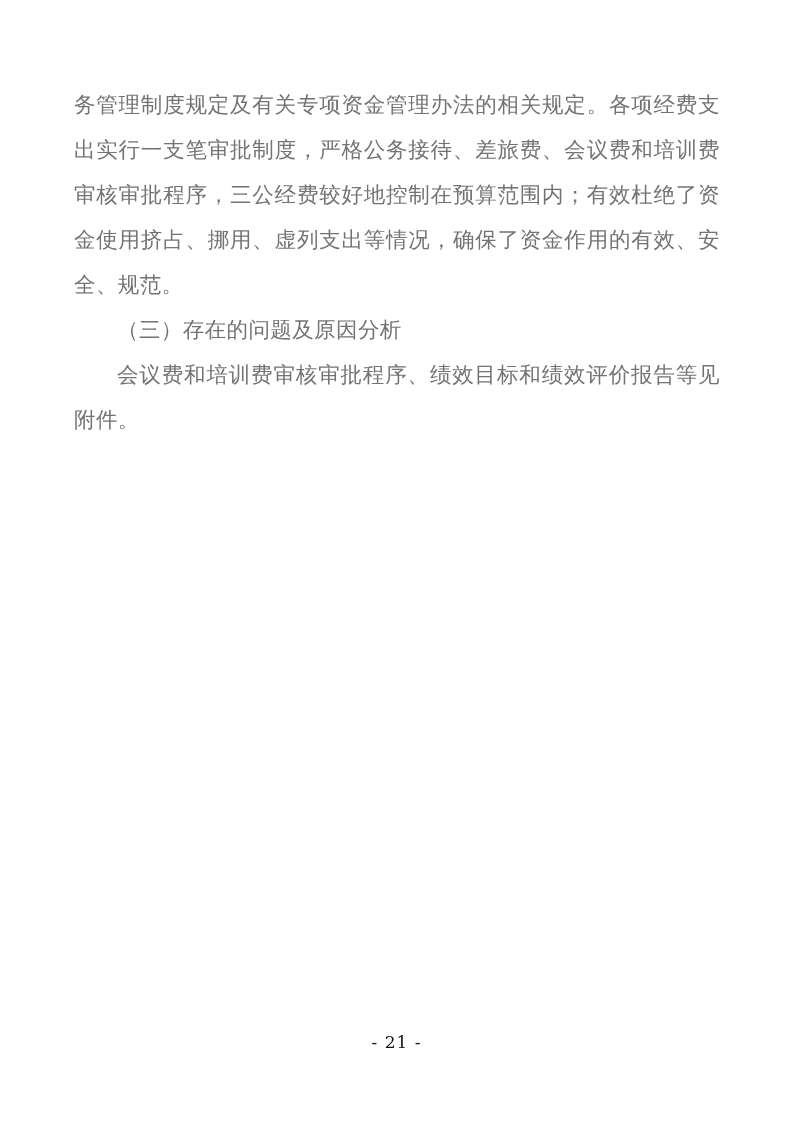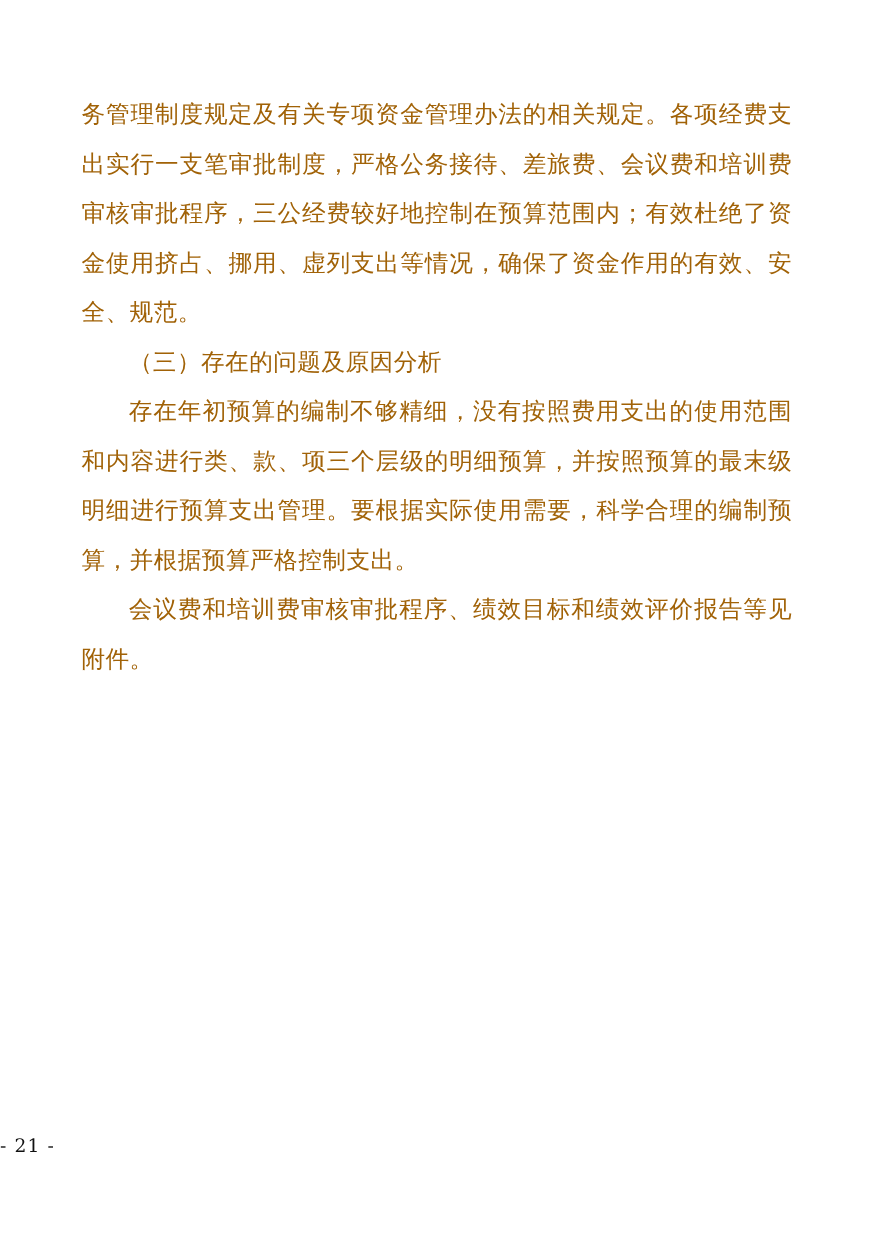--- a/index.html
+++ b/index.html
@@ -31,7 +31,7 @@
     text-align: justify;
     text-justify: inter-ideograph;
     letter-spacing: 0.4px;
-    color: #a16207;
+    color: #737373;
   }
   p.indent {
     text-indent: 43px;

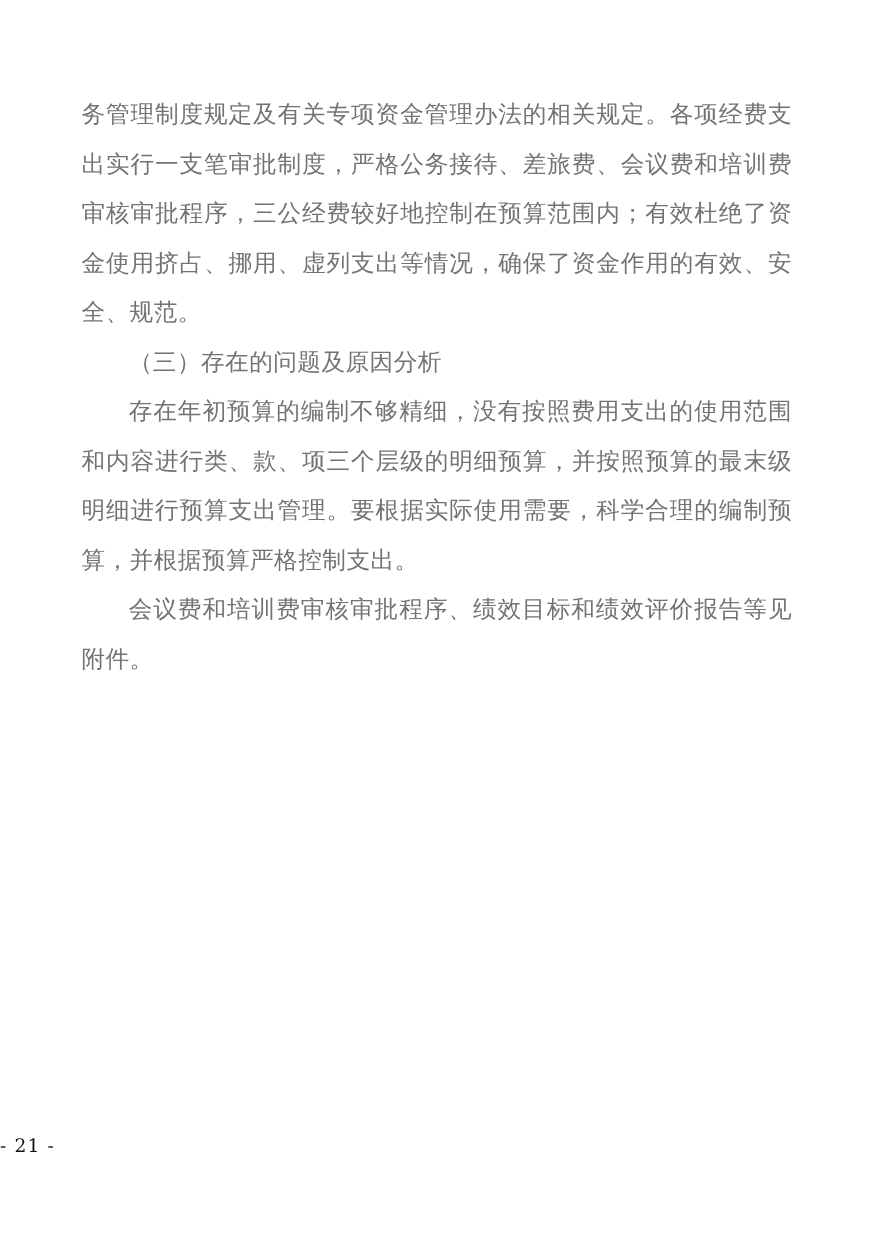--- a/index.html
+++ b/index.html
@@ -58,7 +58,6 @@
 
     <p class="body-para indent">（三）存在的问题及原因分析</p>
 
-    <p class="body-para indent">存在年初预算的编制不够精细，没有按照费用支出的使用范围和内容进行类、款、项三个层级的明细预算，并按照预算的最末级明细进行预算支出管理。要根据实际使用需要，科学合理的编制预算，并根据预算严格控制支出。</p>
 
     <p class="body-para indent">会议费和培训费审核审批程序、绩效目标和绩效评价报告等见附件。</p>
 

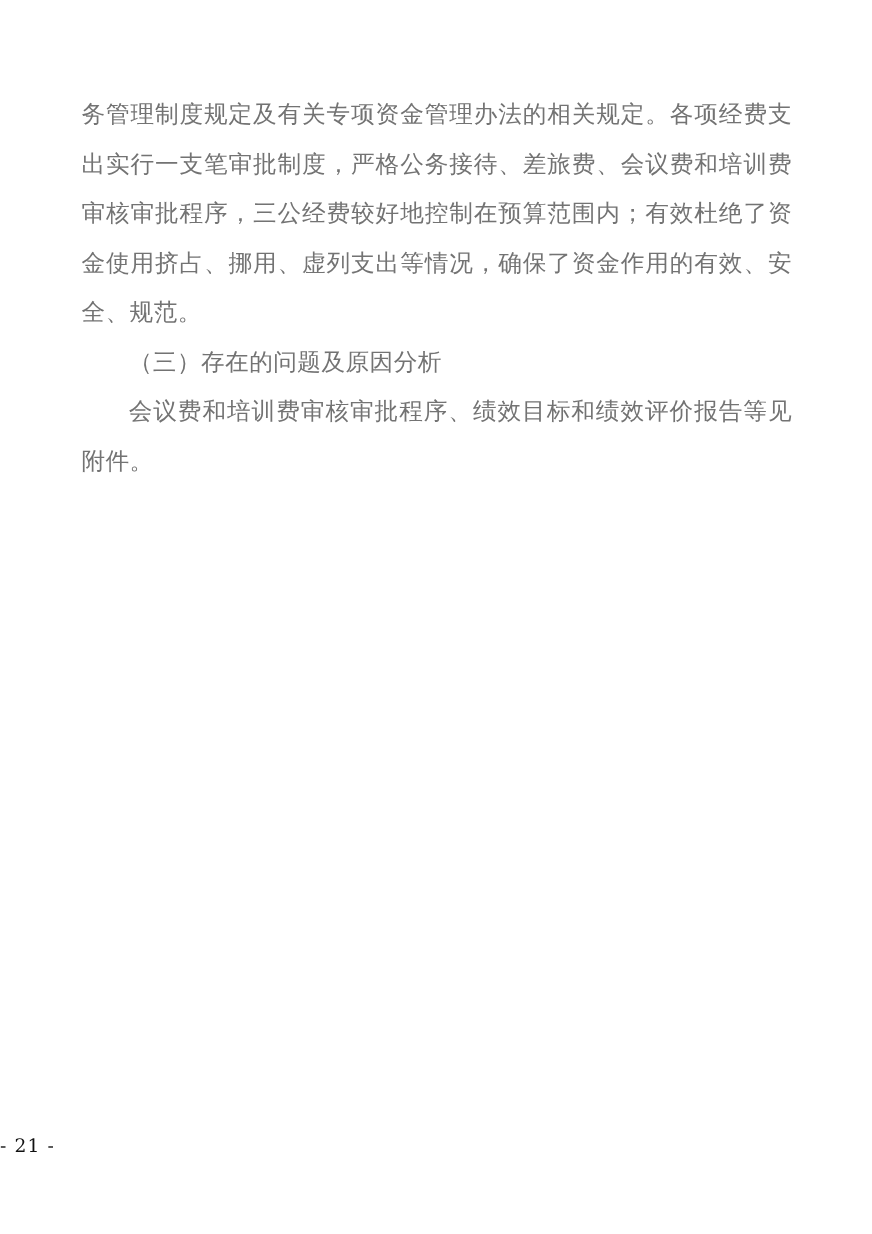--- a/index.html
+++ b/index.html
@@ -41,7 +41,7 @@
     left: 0;
     right: 0;
     top: 1032px;
-    text-align: left;
+    text-align: center;
     font-size: 17px;
     letter-spacing: 1px;
     color: #111111;

